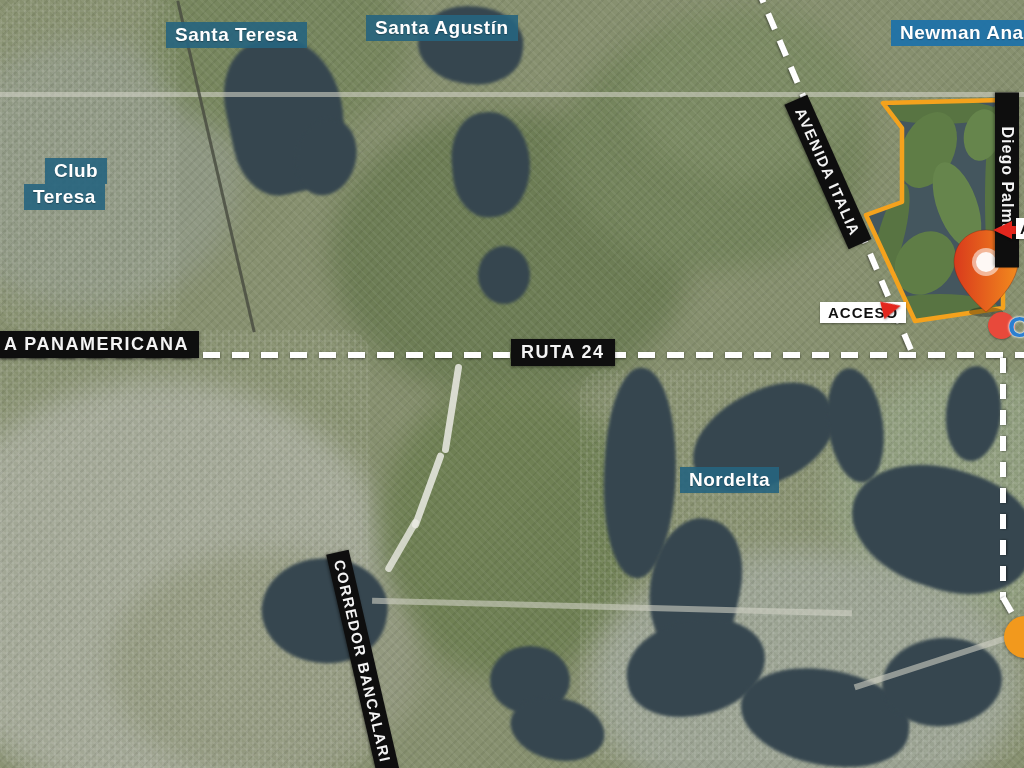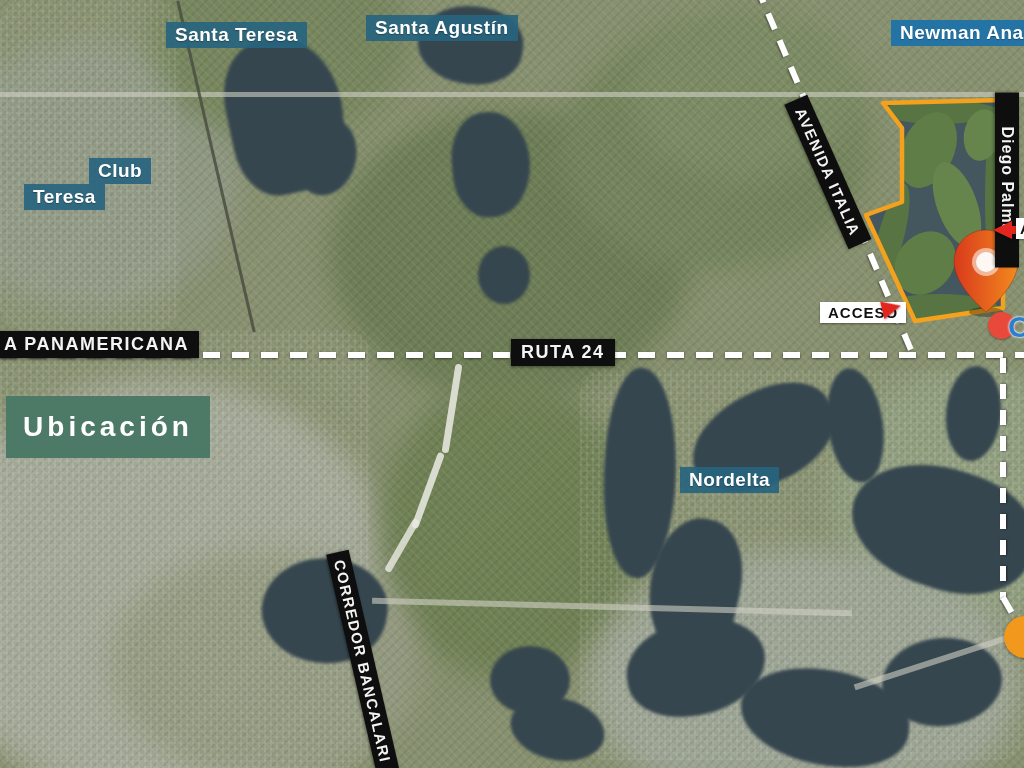--- a/index.html
+++ b/index.html
@@ -160,7 +160,7 @@
   <div class="lbl lbl-blue" style="left:891px;top:20px;">
     <span>Newman Ana</span>
   </div>
-  <div class="lbl" style="left:45px;top:158px;margin-left:44px;">
+  <div class="lbl" style="left:45px;top:158px;">
     <span>Club</span>
   </div>
   <div class="lbl" style="left:24px;top:184px;">

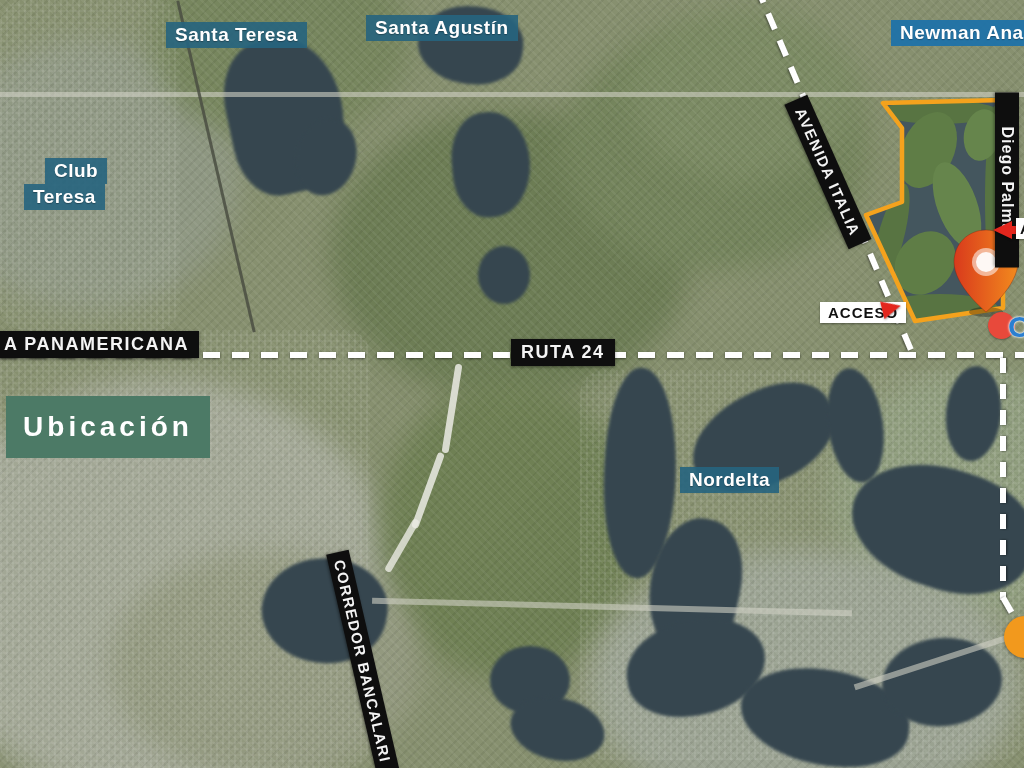--- a/index.html
+++ b/index.html
@@ -170,9 +170,6 @@
     <span>Nordelta</span>
   </div>
 
-  <div class="ubicacion">
-    <span>Ubicación</span>
-  </div>
 
   <div class="acceso" style="left:820px;top:302px;">
     <span>ACCESO</span>

